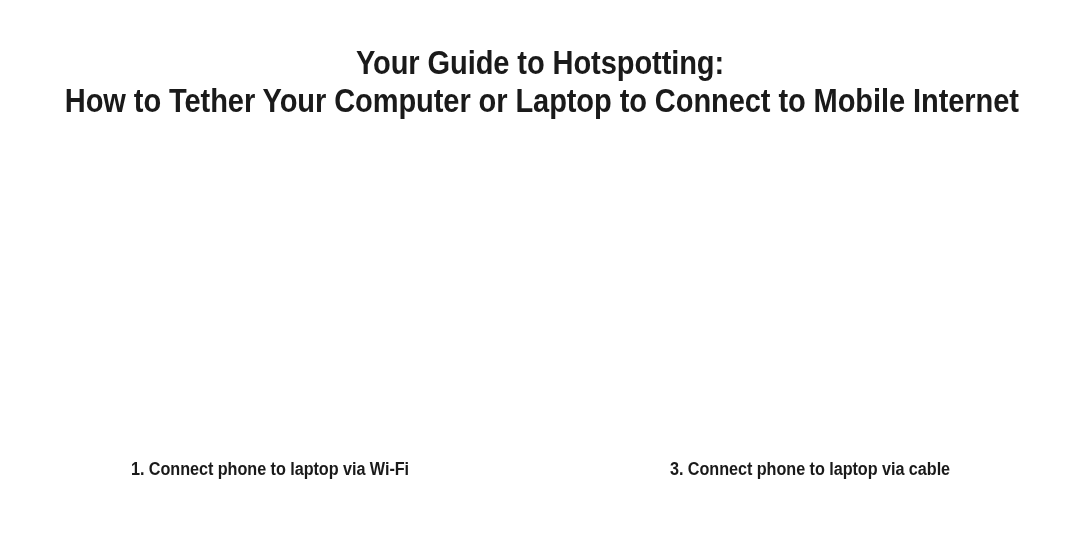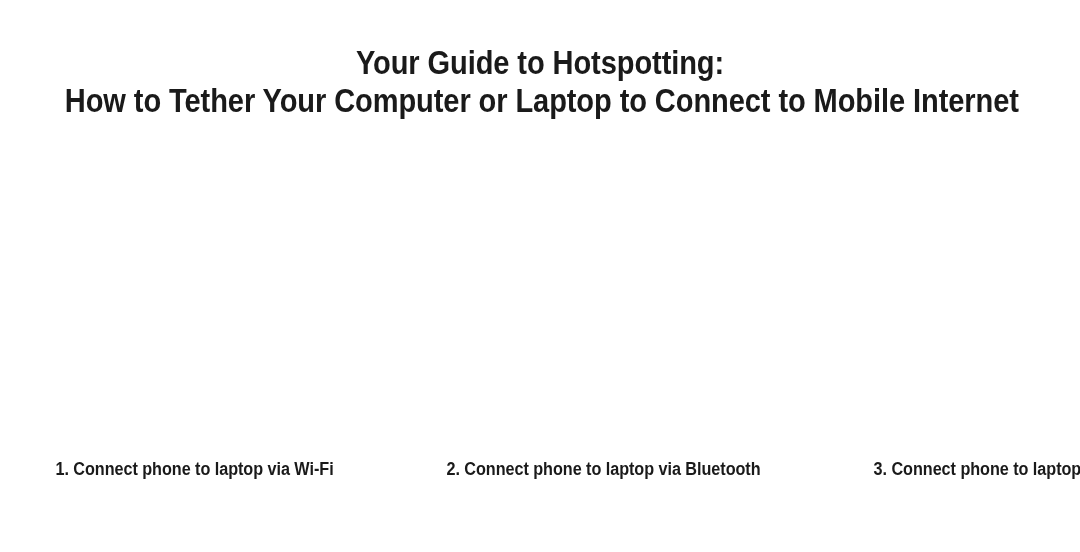--- a/index.html
+++ b/index.html
@@ -137,10 +137,6 @@
       <figcaption class="figure-caption">1. Connect phone to laptop via Wi-Fi</figcaption>
     </figure>
 
-    <figure class="figure">
-      <div class="figure-image"></div>
-      <figcaption class="figure-caption">2. Connect phone to laptop via Bluetooth</figcaption>
-    </figure>
 
     <figure class="figure">
       <div class="figure-image"></div>

